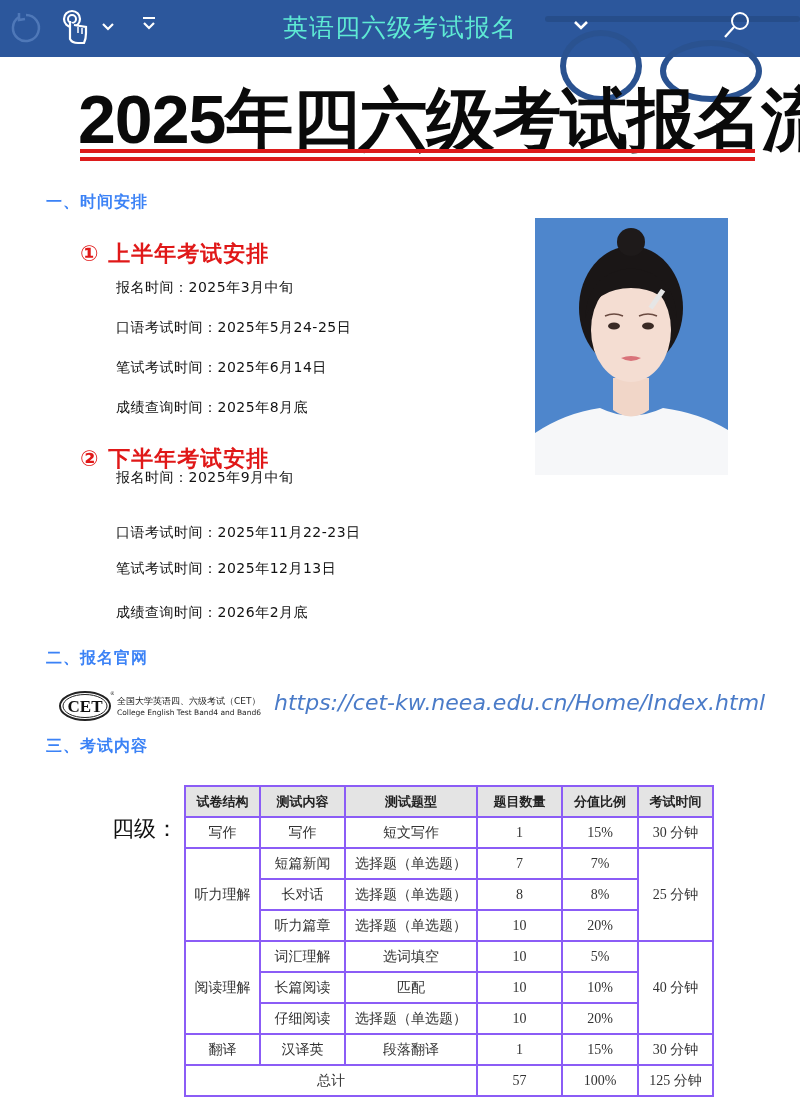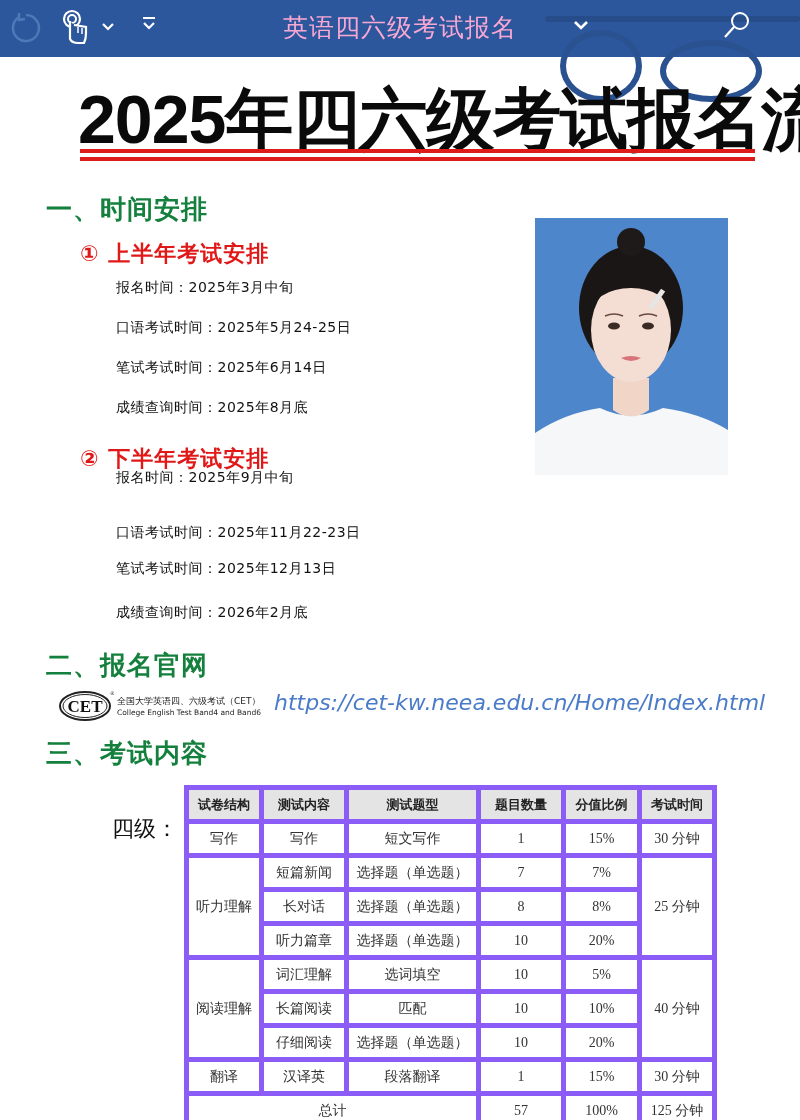--- a/index.html
+++ b/index.html
@@ -10,7 +10,7 @@
   .topbar .ghost2 { position:absolute; left:560px; top:30px; width:70px; height:60px; border:6px solid #2a5290; border-radius:50%; }
   .topbar .ghost3 { position:absolute; left:660px; top:40px; width:90px; height:50px; border:6px solid #2a5290; border-radius:50%; }
   .tb-icon { position:absolute; }
-  .tb-title { position:absolute; left:0; width:800px; top:11px; text-align:center; color:#f9a8d4; font-size:25px; letter-spacing:1px; }
+  .tb-title { position:absolute; left:0; width:800px; top:11px; text-align:center; color:#5eead4; font-size:25px; letter-spacing:1px; }
   .doc-title { position:absolute; left:78px; top:84px; width:680px; font-family:"Liberation Sans","DejaVu Sans",sans-serif;
                font-weight:bold; font-size:68px; line-height:70px; letter-spacing:-1px; color:#0a0a0a; white-space:nowrap; }
   .rline { position:absolute; left:80px; width:675px; height:4px; background:#dd1c1c; }

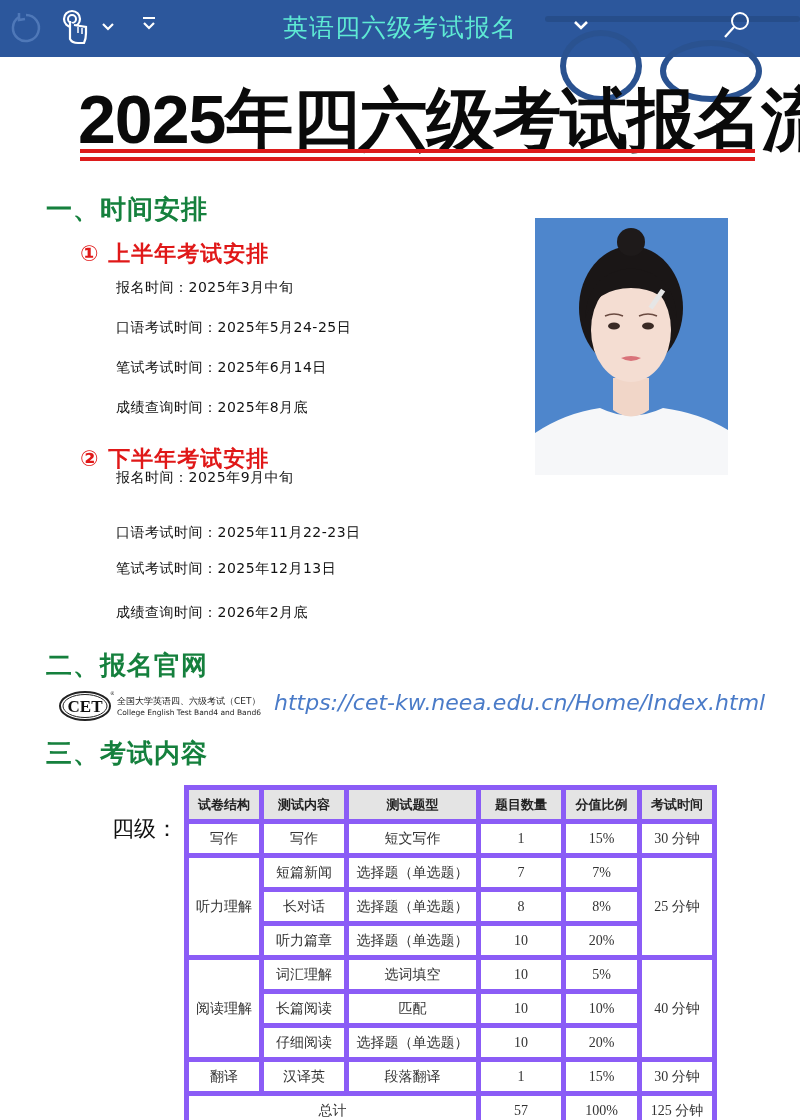--- a/index.html
+++ b/index.html
@@ -14,7 +14,7 @@
   .doc-title { position:absolute; left:78px; top:84px; width:680px; font-family:"Liberation Sans","DejaVu Sans",sans-serif;
                font-weight:bold; font-size:68px; line-height:70px; letter-spacing:-1px; color:#0a0a0a; white-space:nowrap; }
   .rline { position:absolute; left:80px; width:675px; height:4px; background:#dd1c1c; }
-  .h1 { position:absolute; left:46px; font-size:26px; font-weight:bold; color:#15803d; letter-spacing:1px; }
+  .h1 { position:absolute; left:46px; font-size:16px; font-weight:bold; color:#3b82f6; letter-spacing:1px; }
   .h2 { position:absolute; left:80px; font-size:22px; font-weight:bold; color:#e01818; letter-spacing:1px; }
   .line { position:absolute; left:116px; font-size:14px; color:#111; letter-spacing:0.5px; white-space:nowrap; }
   .photo { position:absolute; left:535px; top:218px; width:193px; height:257px; background:#4e86cc; overflow:hidden; }

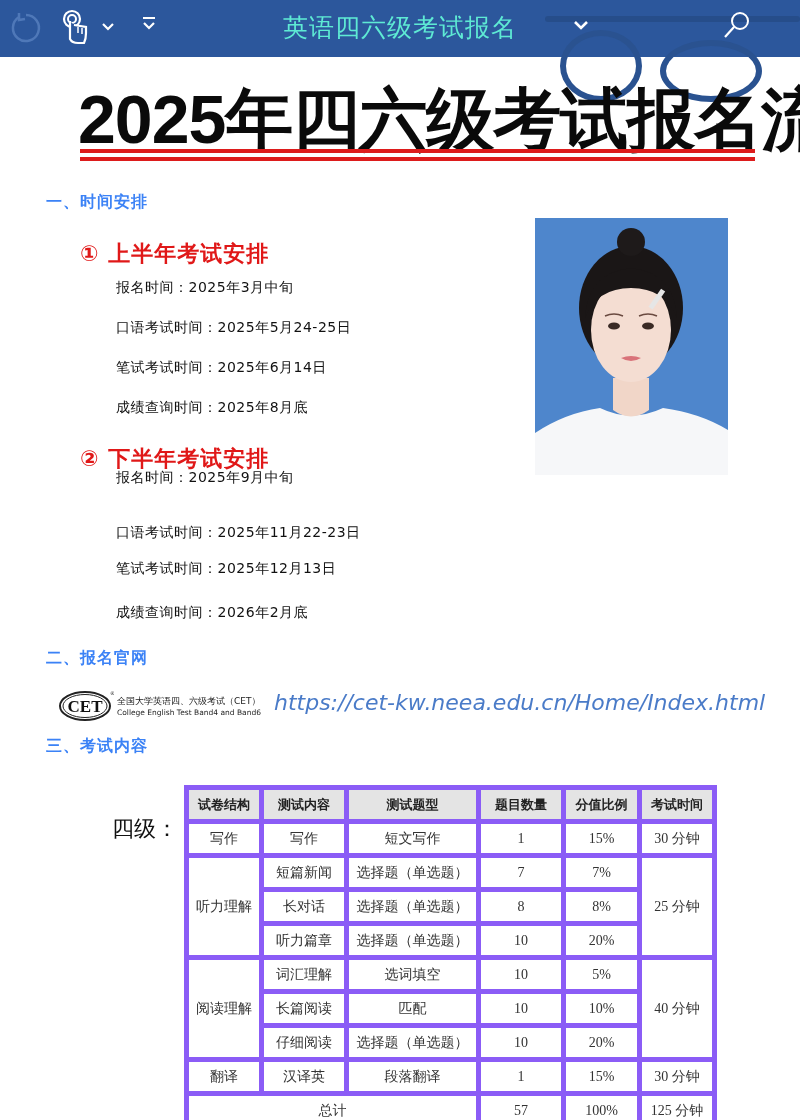--- a/index.html
+++ b/index.html
@@ -25,7 +25,7 @@
   .level { position:absolute; left:112px; top:814px; font-size:22px; color:#111; }
   table.exam { position:absolute; left:184px; top:785px; border-collapse:collapse; font-family:"Liberation Serif","DejaVu Serif",serif;
                font-size:14px; color:#333; }
-  table.exam td, table.exam th { border:5px solid #8b5cf6; text-align:center; padding:0; height:29px; }
+  table.exam td, table.exam th { border:2px solid #8b5cf6; text-align:center; padding:0; height:29px; }
   table.exam th { background:#e4e4e4; font-weight:bold; font-family:"DejaVu Sans",sans-serif; font-size:13px; color:#222; }
 </style>
 </head>

